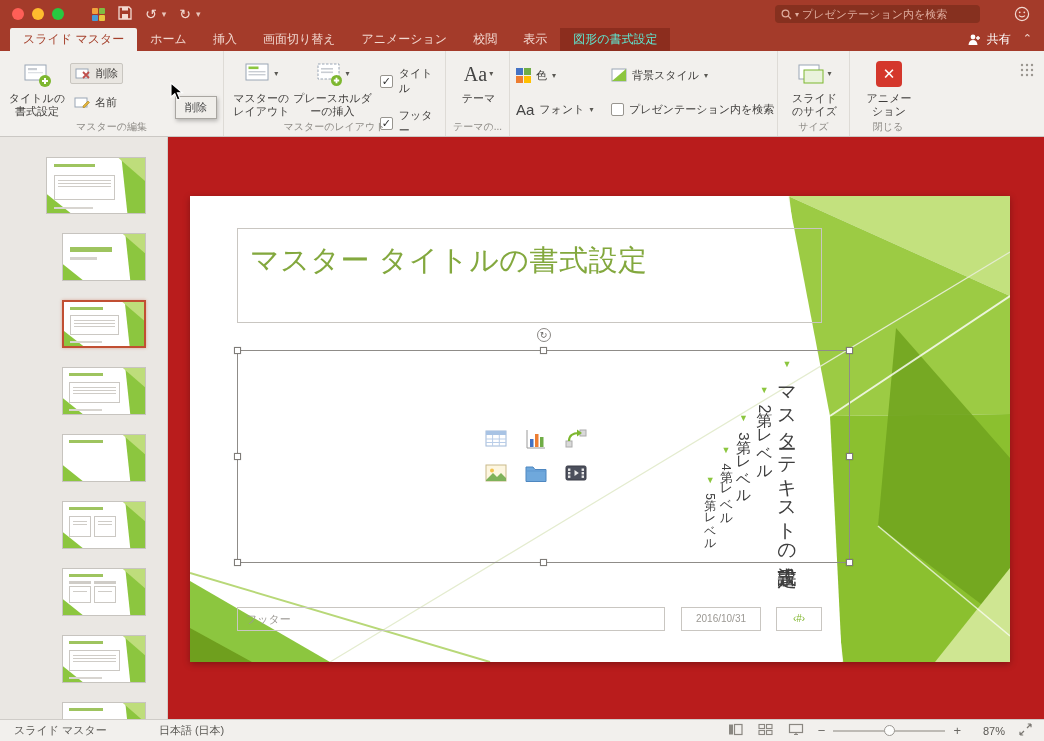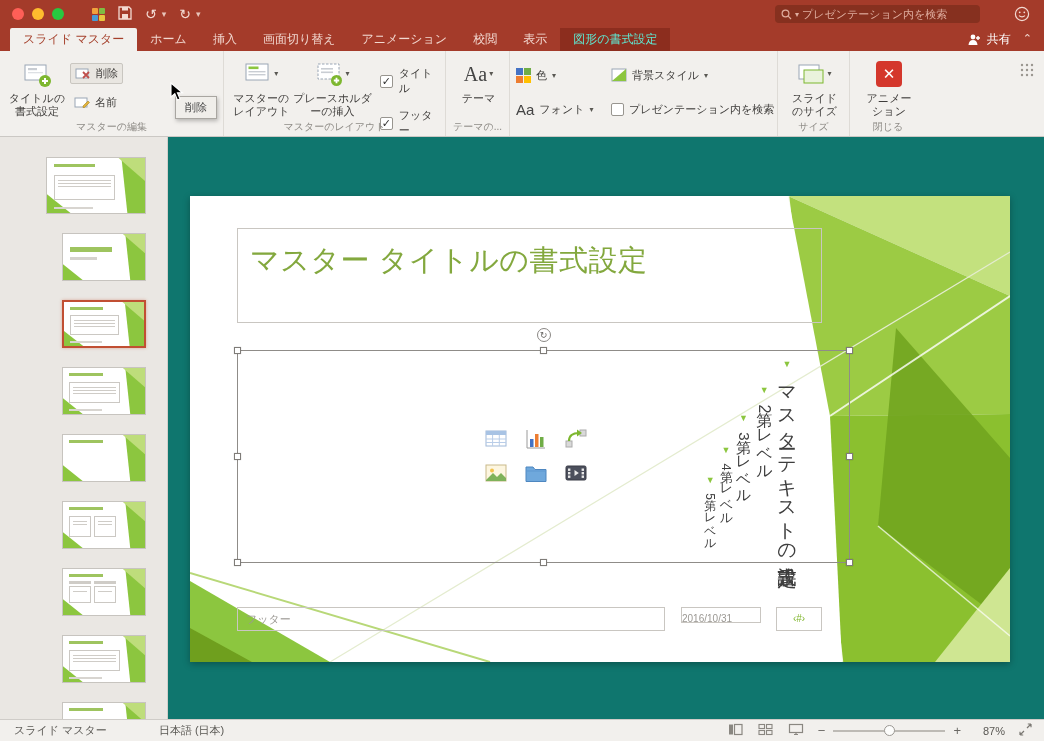--- a/index.html
+++ b/index.html
@@ -72,7 +72,7 @@
   .thead.r{left:38%;}
   .tbox.low{top:36%;height:38%;}
 
-  .canvas{position:absolute;left:168px;top:0;right:0;bottom:0;background:#0f766e;}
+  .canvas{position:absolute;left:168px;top:0;right:0;bottom:0;background:#b91c1c;}
   .slide{position:absolute;left:22px;top:59px;width:820px;height:466px;background:#fff;box-shadow:0 2px 7px rgba(0,0,0,.30);}
   .theme-bg{position:absolute;inset:0;width:100%;height:100%;}
 

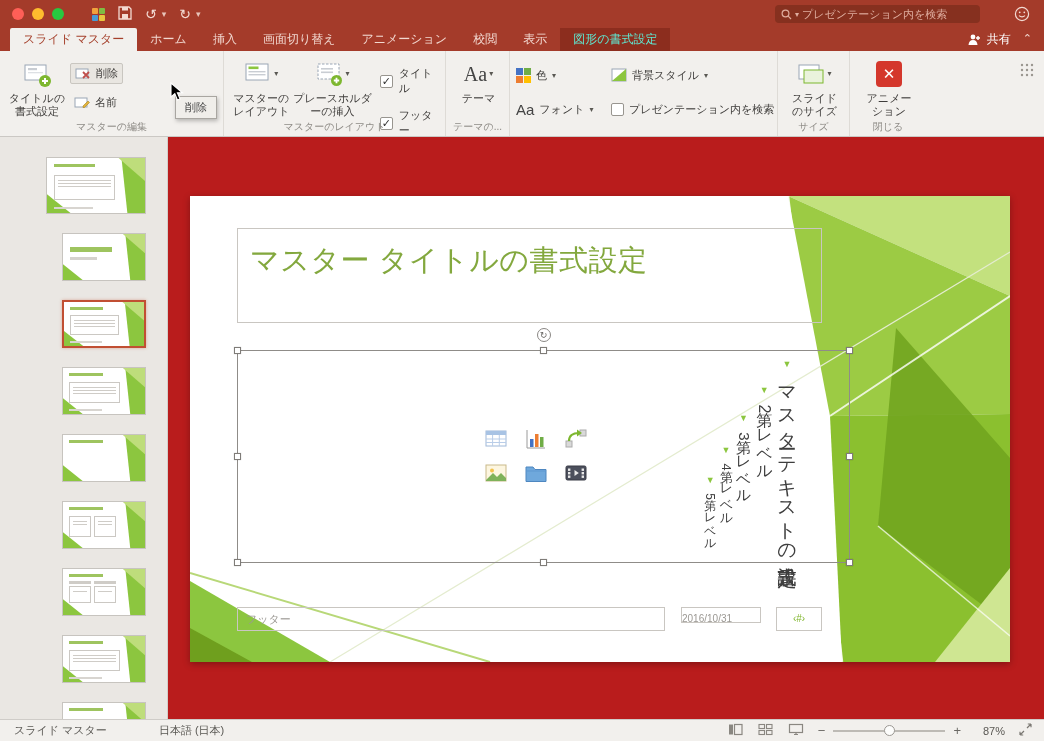--- a/index.html
+++ b/index.html
@@ -99,7 +99,7 @@
   .lvl5{font-size:12px;padding-top:116px;}
 
   .foot-ph{left:47px;top:411px;width:428px;height:24px;font-size:11px;color:#9B9893;line-height:22px;padding-left:8px;}
-  .date-ph{left:491px;top:411px;width:80px;height:16px;font-size:10px;color:#9B9893;line-height:22px;text-align:left;}
+  .date-ph{left:491px;top:411px;width:80px;height:24px;font-size:10px;color:#9B9893;line-height:22px;text-align:center;}
   .num-ph{left:586px;top:411px;width:46px;height:24px;font-size:10px;color:#7FB52B;line-height:22px;text-align:center;}
 
   

